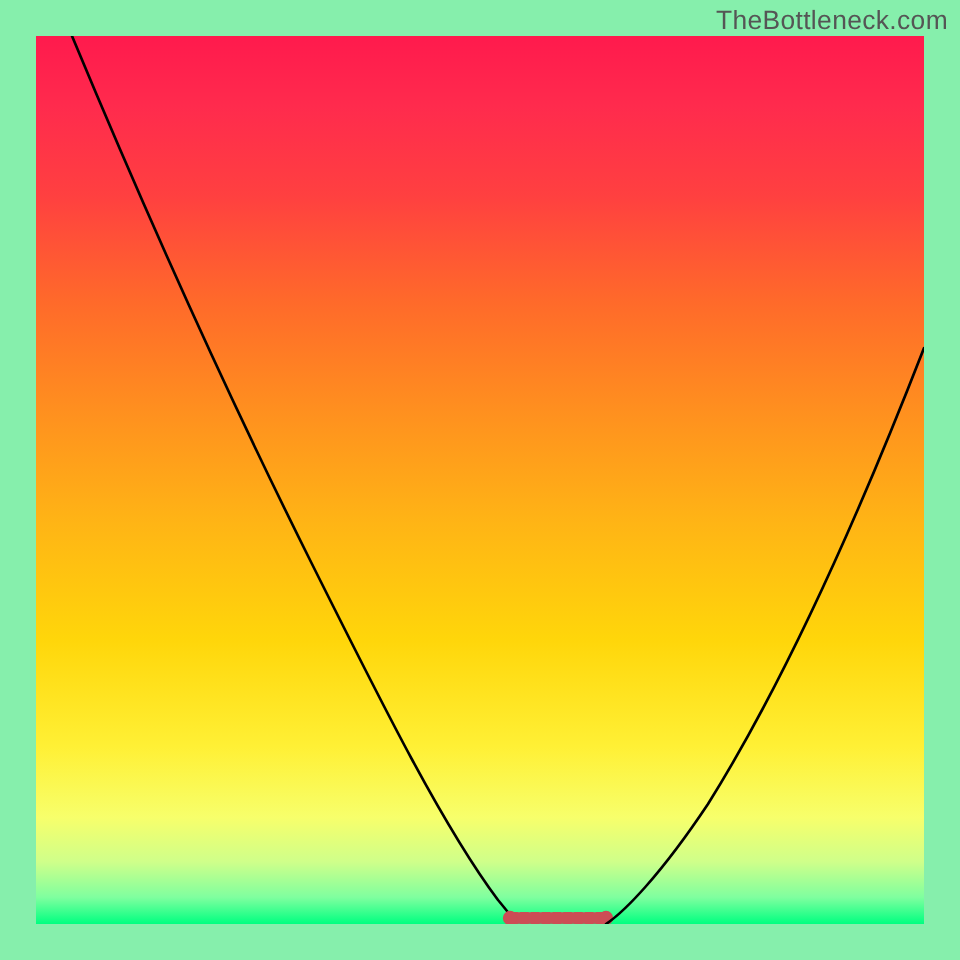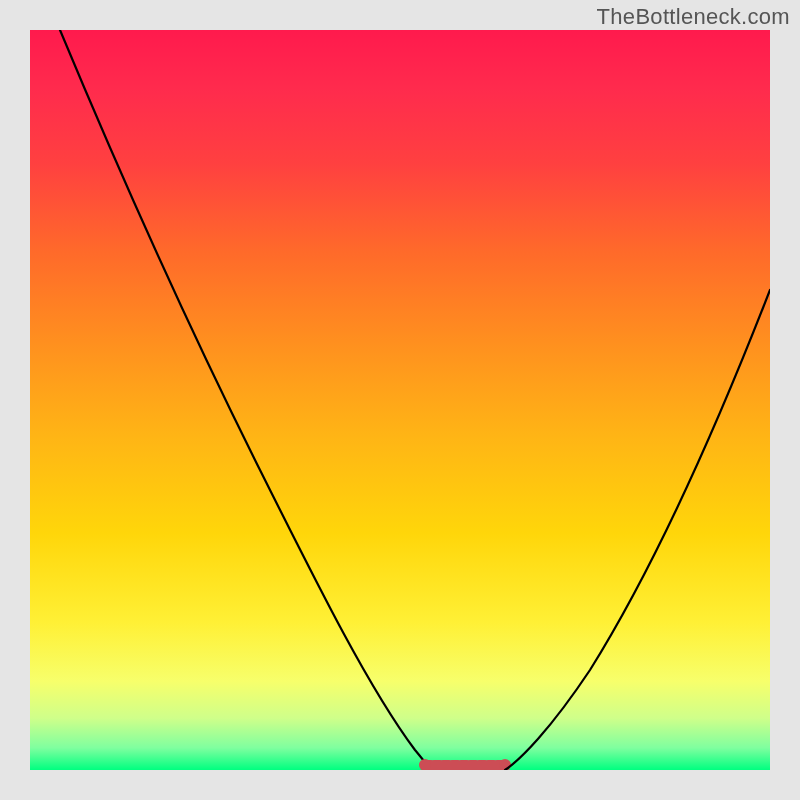--- a/index.html
+++ b/index.html
@@ -15,7 +15,7 @@
     position: relative;
     width: 800px;
     height: 800px;
-    background: #e5e5e5;
+    background: #86efac;
   }
   .watermark {
     position: absolute;

